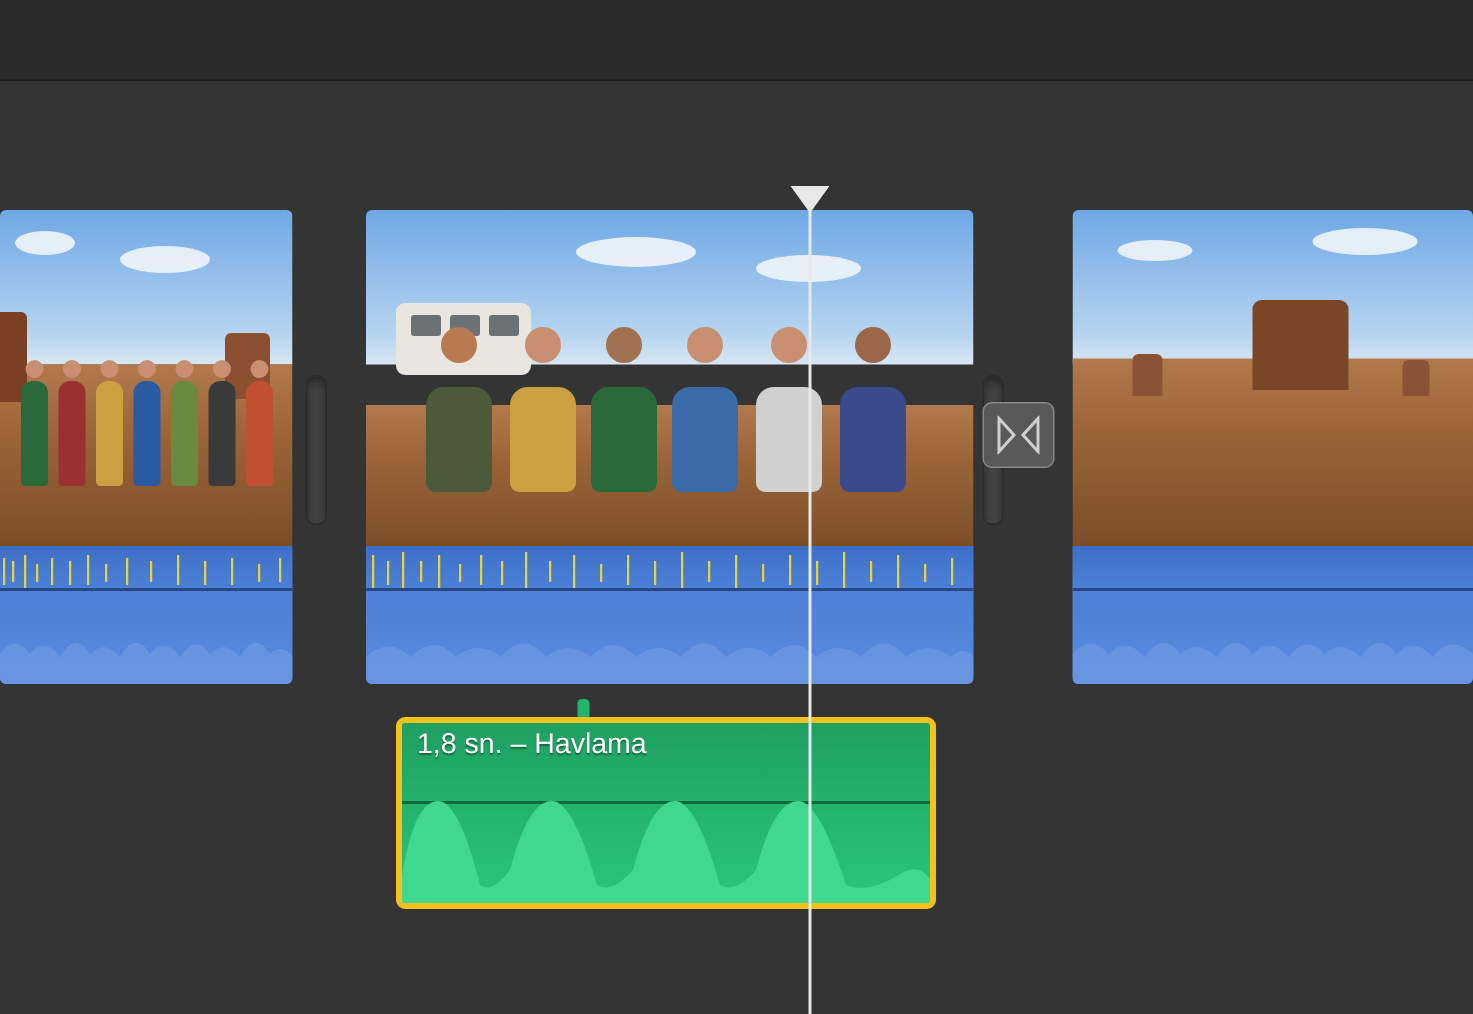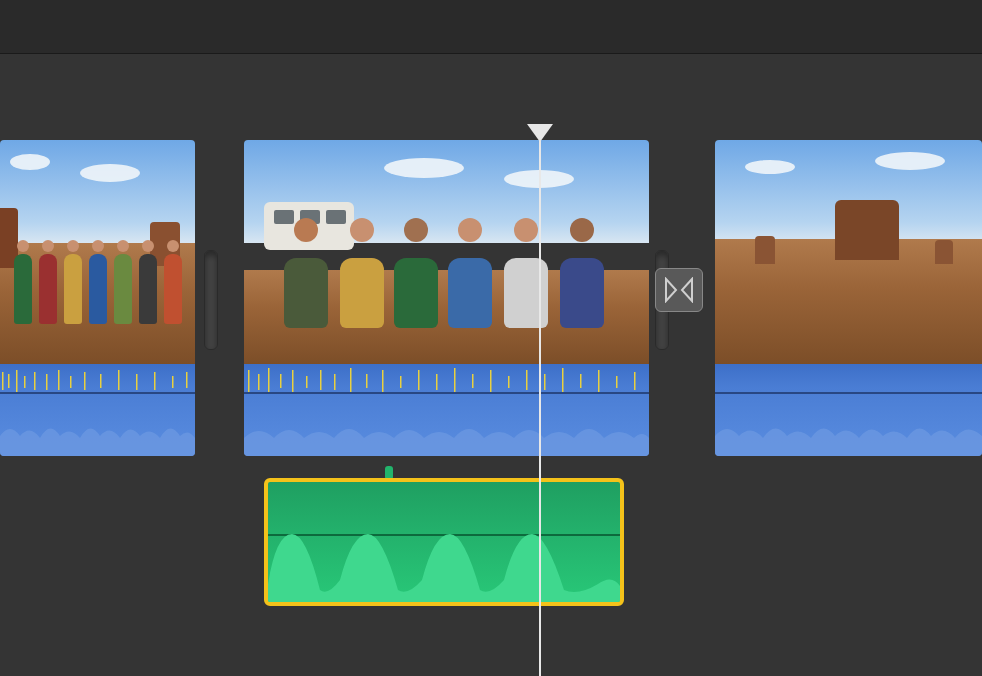--- a/index.html
+++ b/index.html
@@ -308,6 +308,7 @@
 
   <div class="sfx-pin"></div>
   <div class="sfx-clip">
+    <div class="sfx-label">1,8 sn. – Havlama</div>
     <div class="sfx-vol"></div>
     <svg class="sfx-wave" viewBox="0 0 352 78" preserveAspectRatio="none">
       <path d="M0,78 L0,60 Q8,10 24,10 Q38,10 52,66 Q60,72 72,56 Q84,10 100,10 Q114,10 130,66 Q140,72 154,56 Q166,10 182,10 Q196,10 212,66 Q222,72 236,56 Q248,10 264,10 Q278,10 296,66 Q310,72 330,60 Q344,50 352,62 L352,78 Z" fill="#3fd88e"></path>

